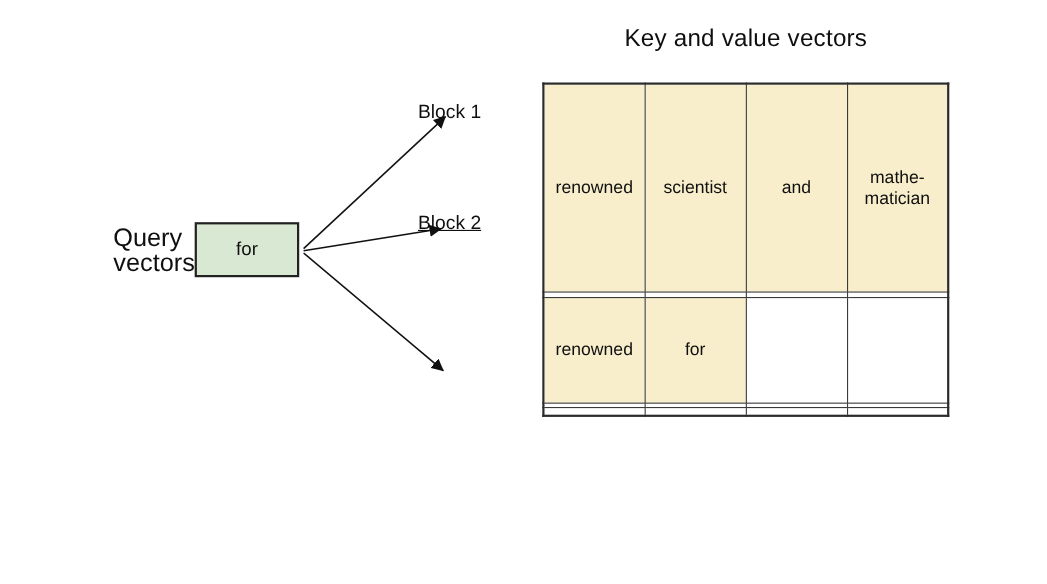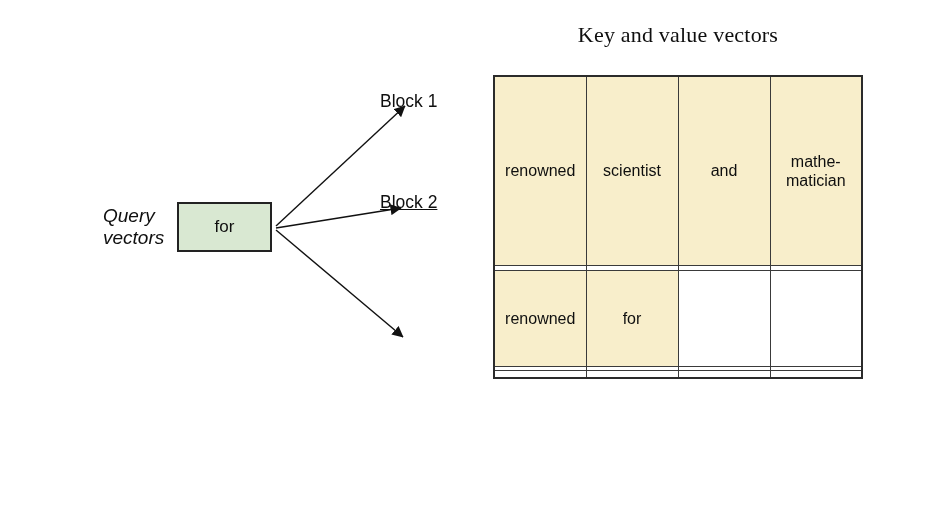--- a/index.html
+++ b/index.html
@@ -25,7 +25,6 @@
     font-size:22px;
     letter-spacing:0.2px;
     color:var(--text);
-    font-family:Liberation Serif, serif;
   }
   .arrows{
     position:absolute;left:0;top:0;width:952px;height:531px;

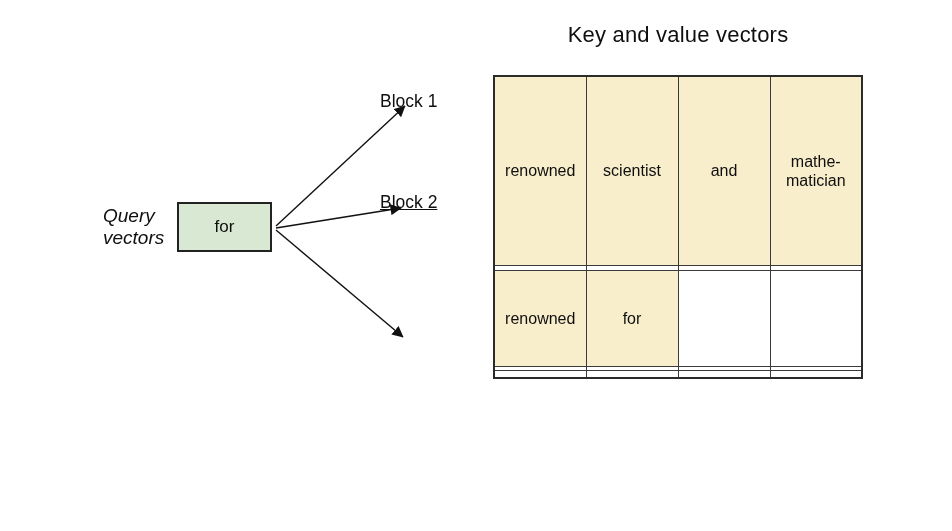--- a/index.html
+++ b/index.html
@@ -33,9 +33,8 @@
   .query-label{
     position:absolute;
     left:103px;top:205px;
-    font-size:19px;line-height:22px;
+    font-size:23px;line-height:22px;
     text-align:left;
-    font-style:italic;
   }
   .query-box{
     position:absolute;

